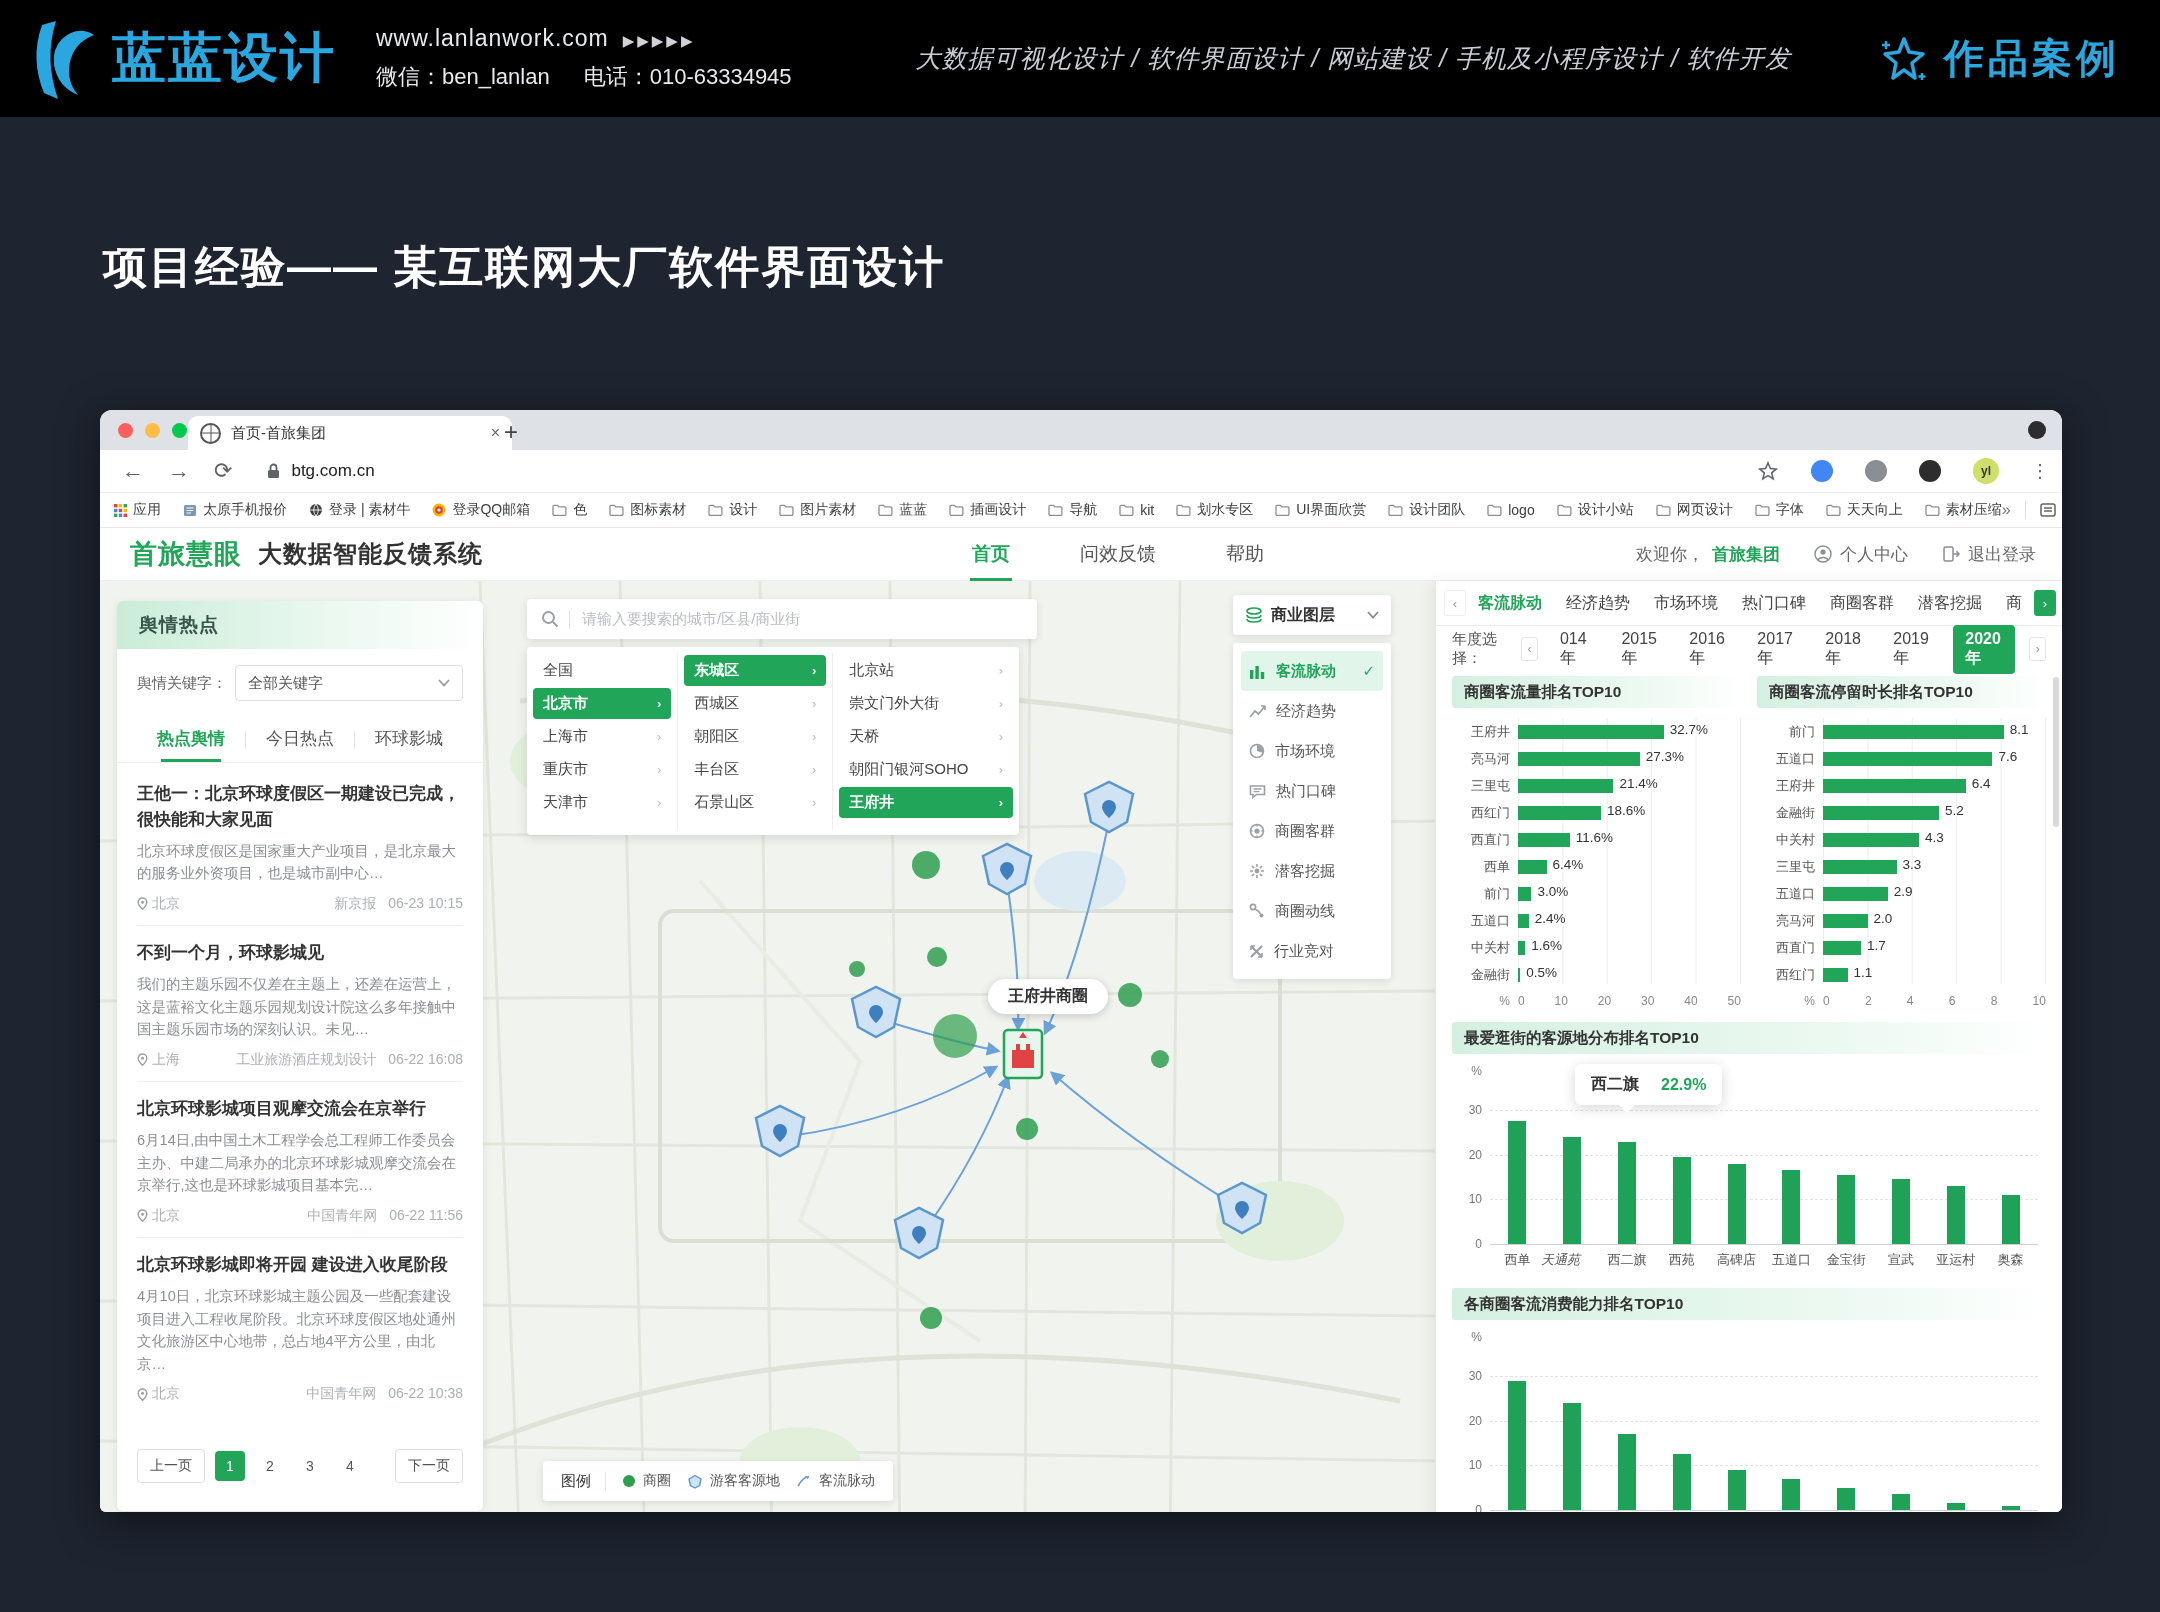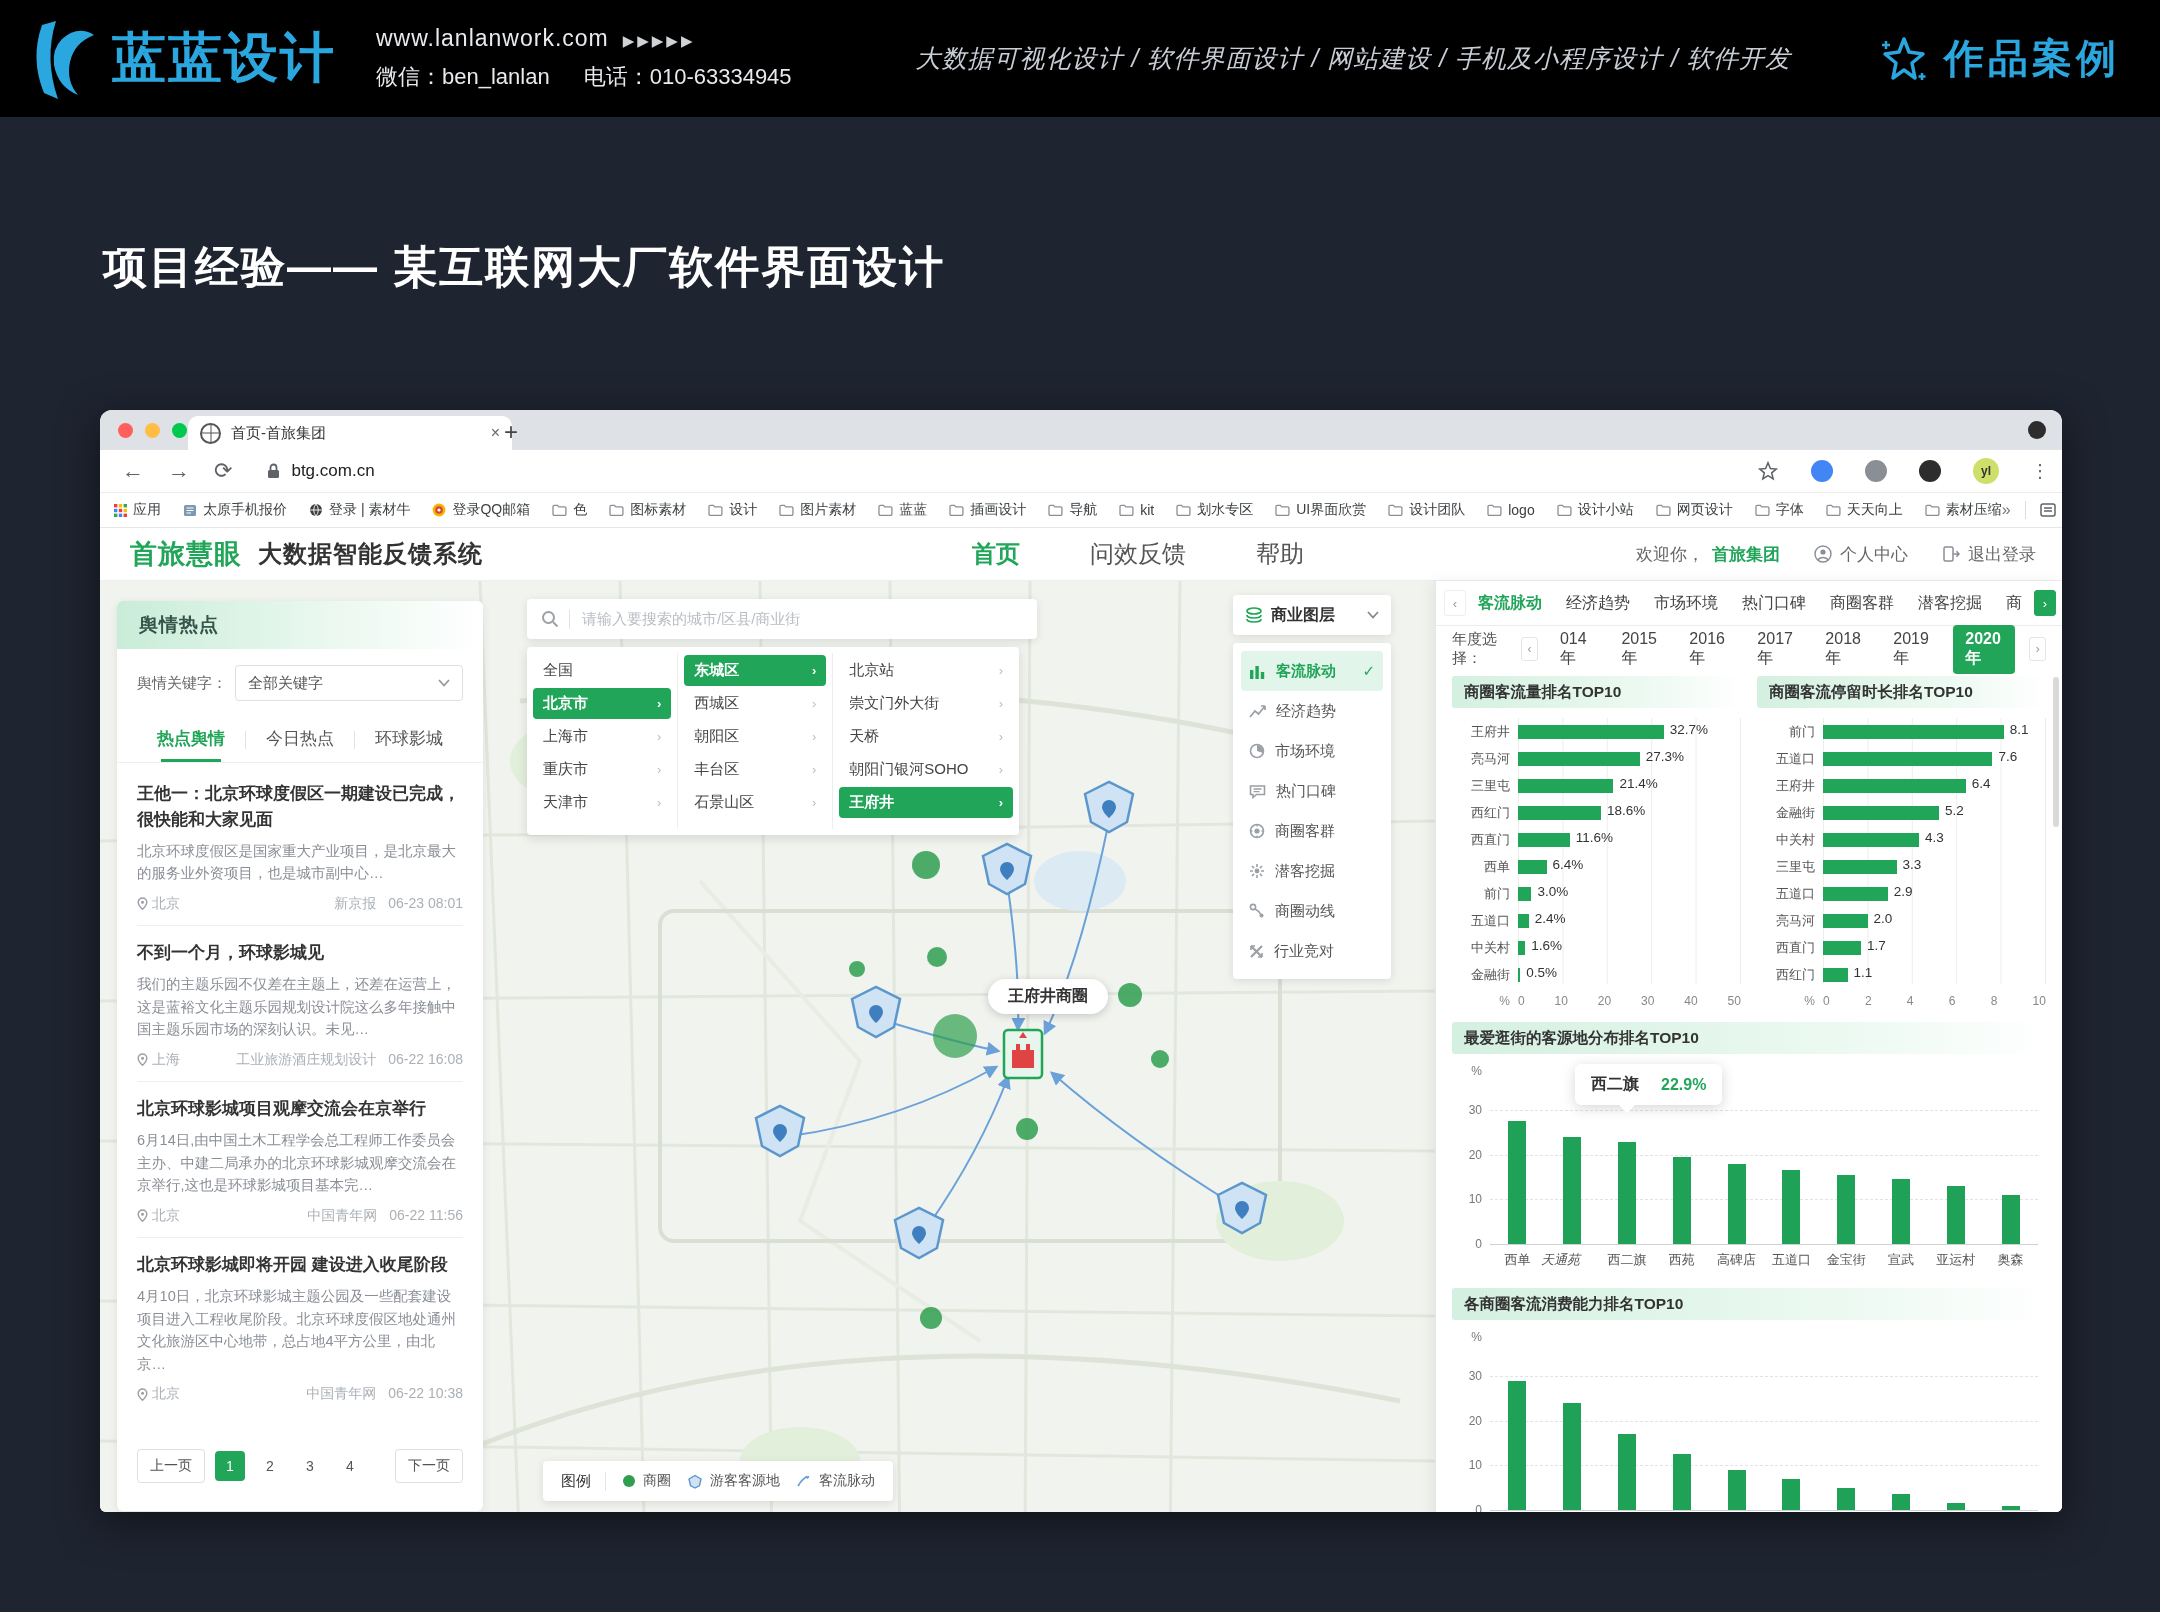--- a/index.html
+++ b/index.html
@@ -53,7 +53,7 @@
   .appheader{position:relative;height:52px;background:#fff;border-bottom:1px solid #eee;display:flex;align-items:center;}
   .applogo{margin-left:30px;font-size:27px;font-weight:bold;color:#21a558;letter-spacing:1px;}
   .appname{margin-left:16px;font-size:24px;color:#333;font-weight:bold;letter-spacing:1px;}
-  .appnav{position:absolute;left:870px;display:flex;gap:66px;font-size:24px;color:#555;}
+  .appnav{position:absolute;left:870px;display:flex;gap:66px;font-size:19px;color:#555;}
   .appnav .nav-item{position:relative;padding:12px 2px;}
   .appnav .nav-item.active{color:#21a558;font-weight:bold;}
   .appnav .nav-item.active:after{content:"";position:absolute;left:0;right:0;bottom:-2px;height:3px;background:#21a558;}

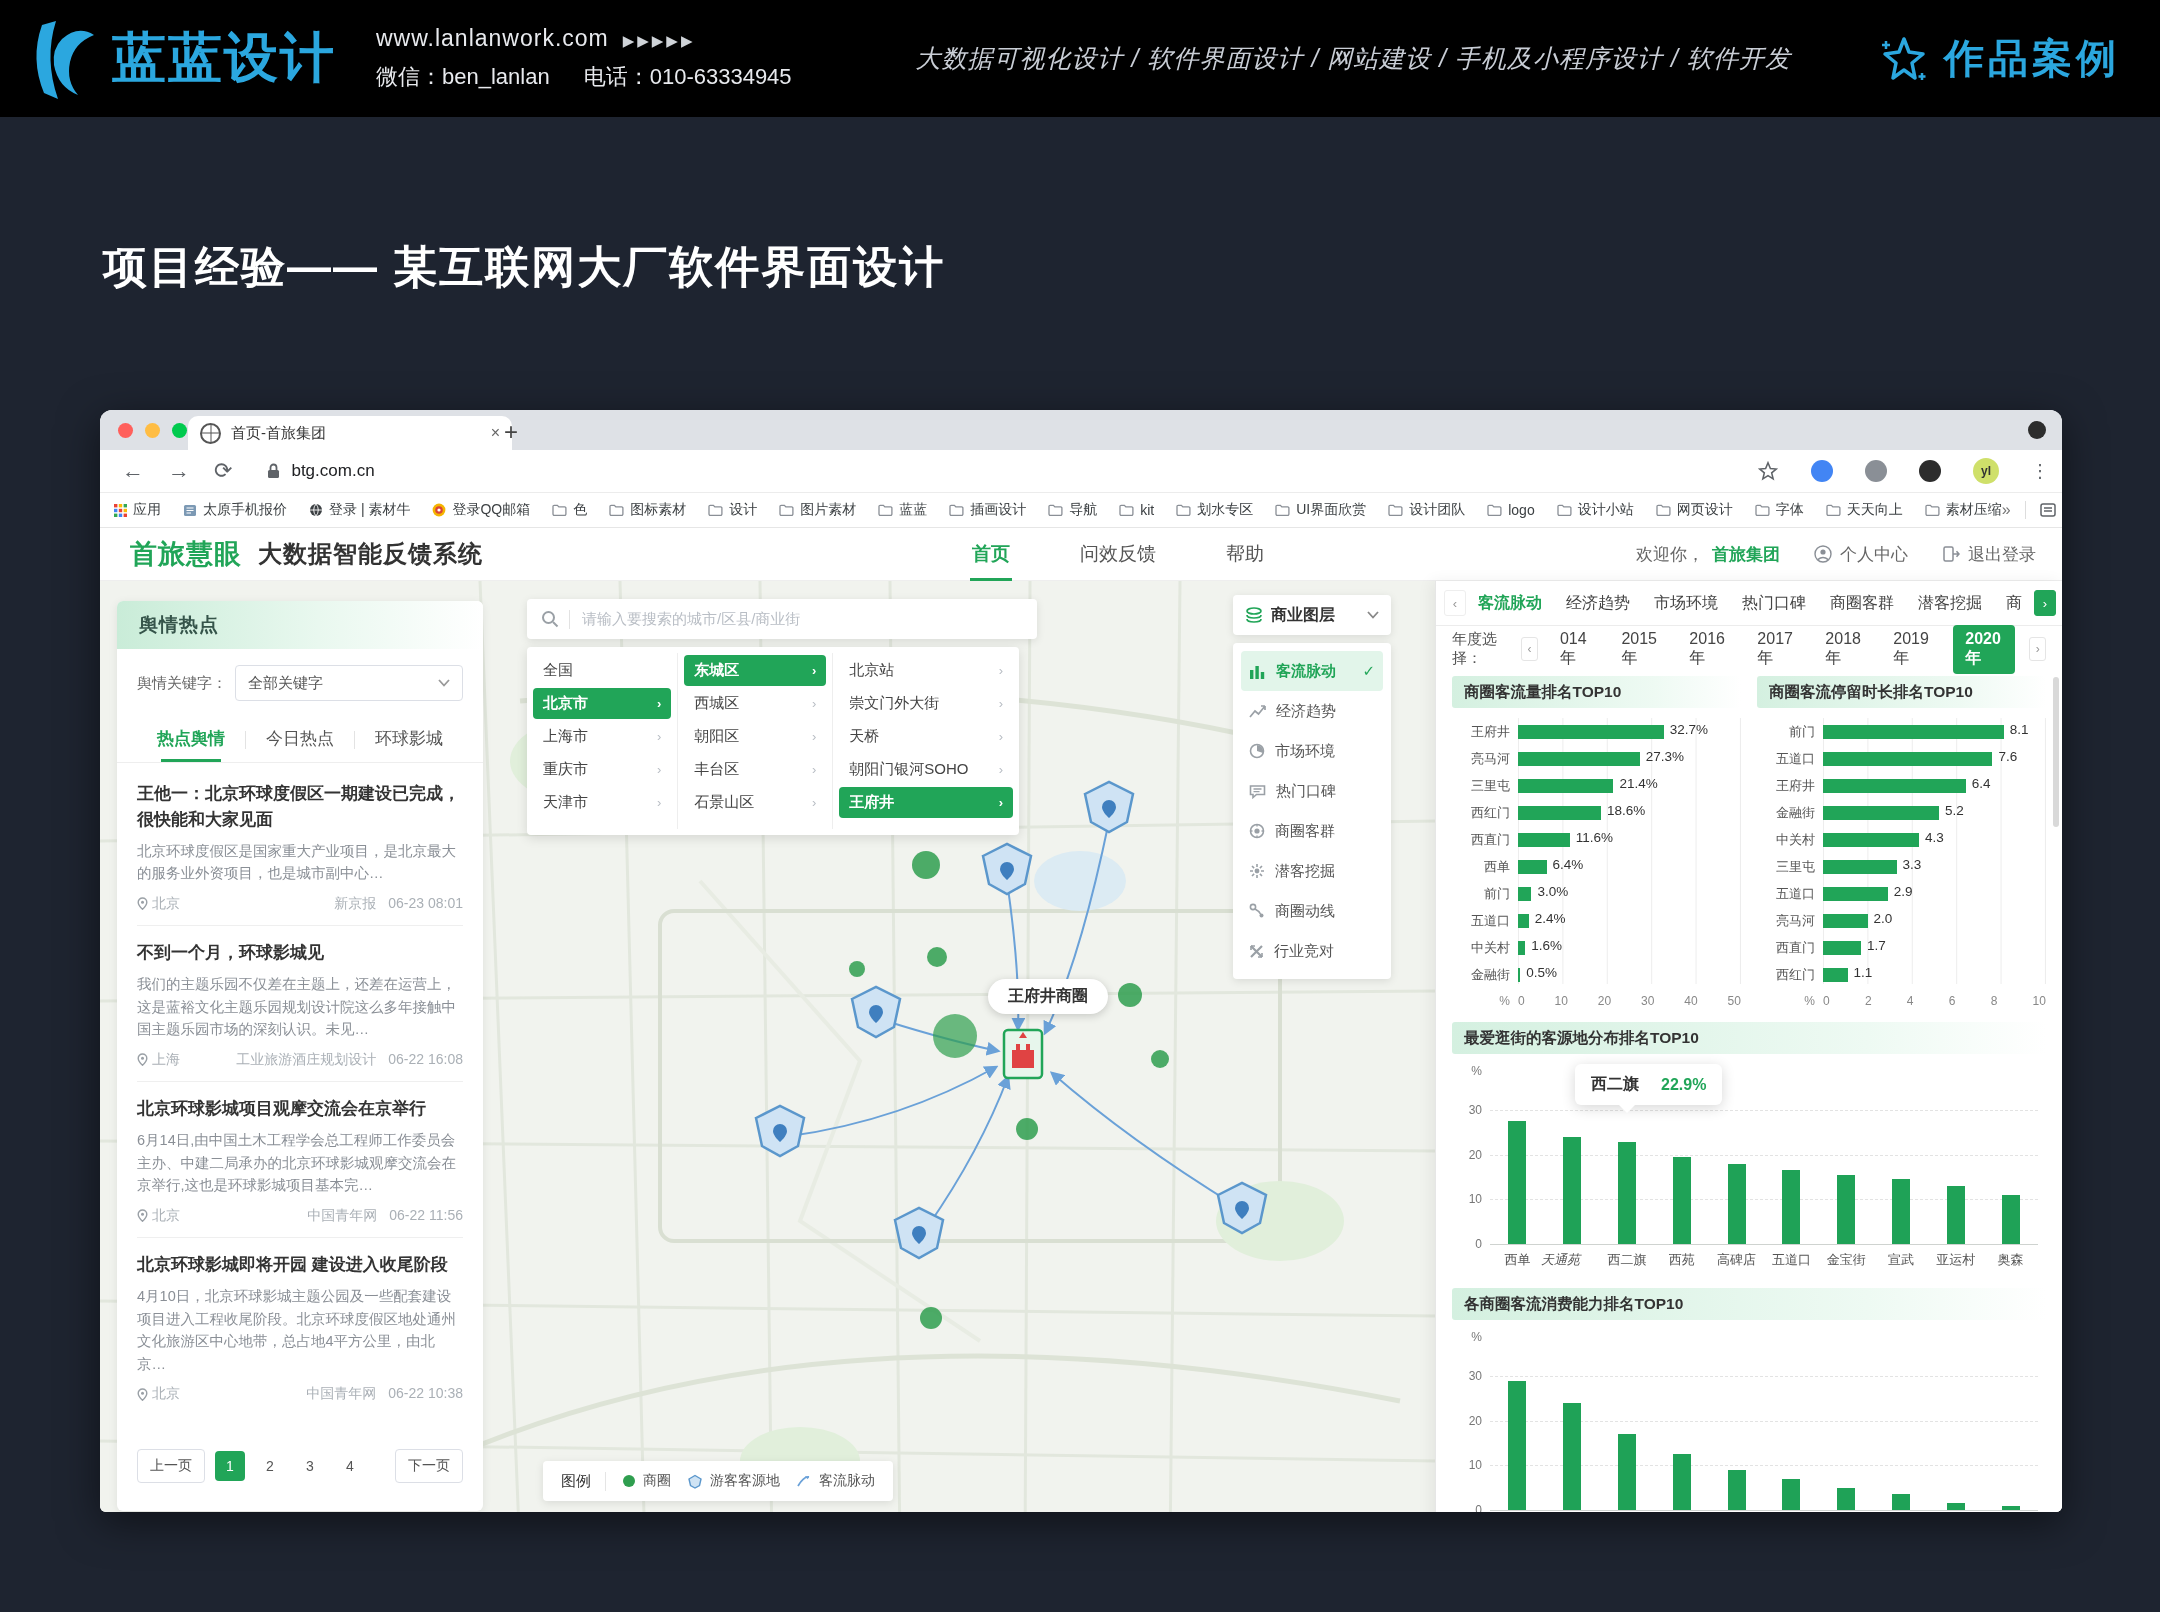--- a/index.html
+++ b/index.html
@@ -567,7 +567,7 @@
                 </span>
                 <span class="news-src">
                   <span>新京报</span>
-                  <span>06-23 08:01</span>
+                  <span>06-23 10:15</span>
                 </span>
               </div>
             </div>

